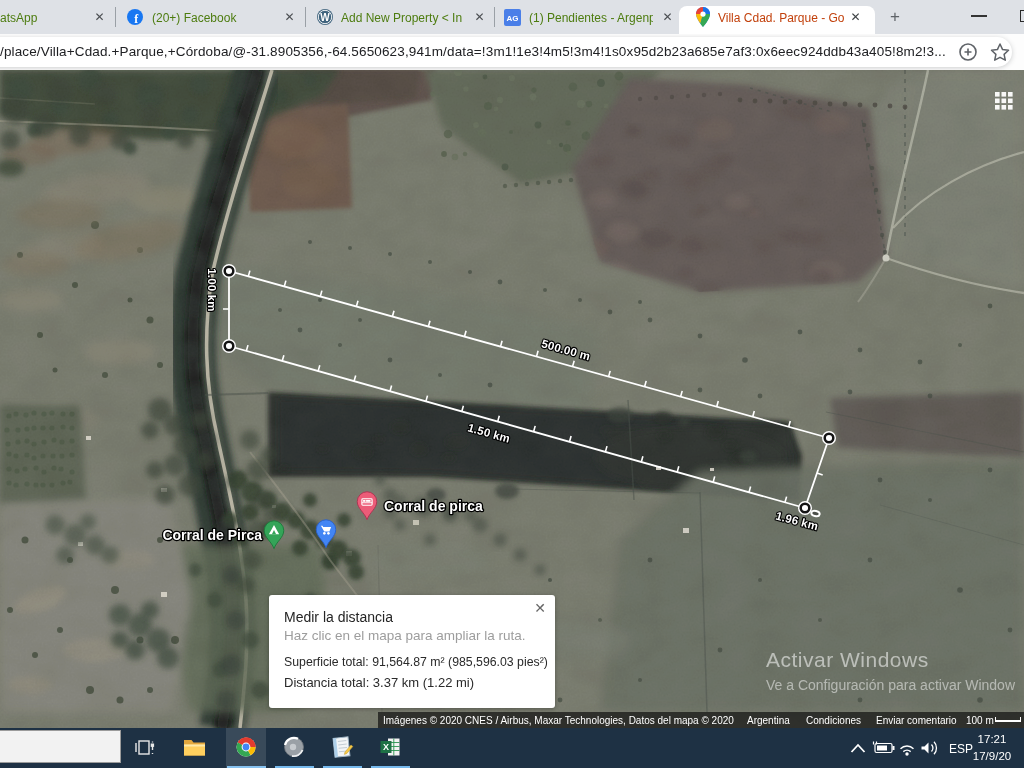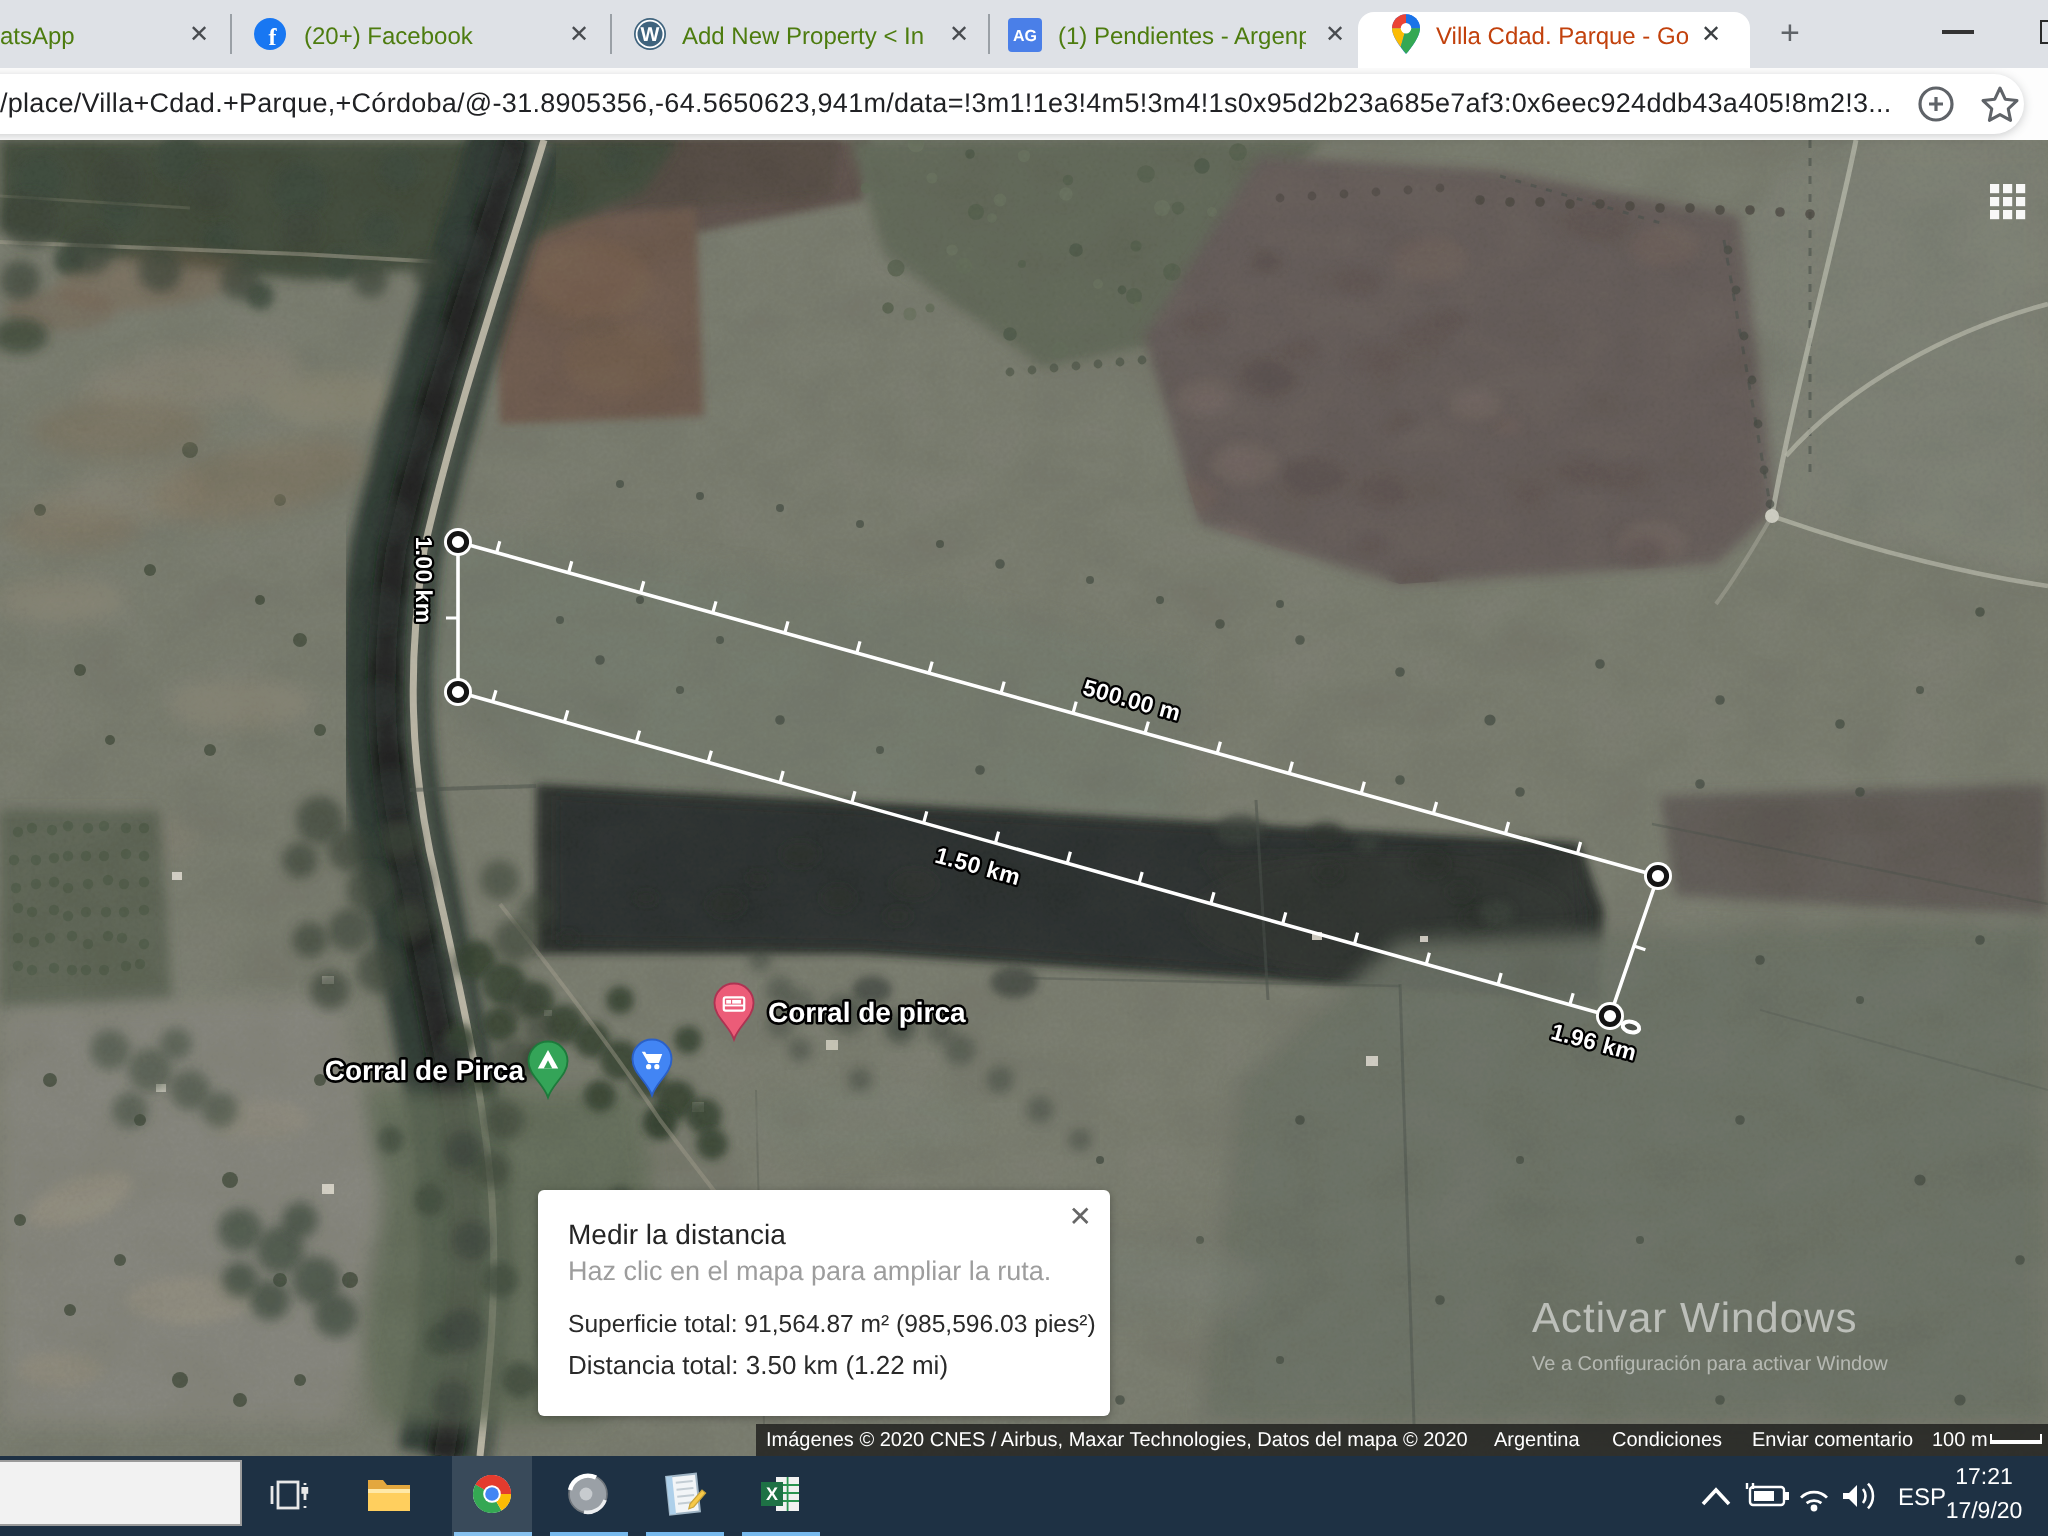--- a/index.html
+++ b/index.html
@@ -621,7 +621,7 @@
  <div class="t1">Medir la distancia</div>
  <div class="t2">Haz clic en el mapa para ampliar la ruta.</div>
  <div class="t3">Superficie total: 91,564.87 m² (985,596.03 pies²)</div>
- <div class="t4">Distancia total: 3.50 km (1.22 mi)</div>
+ <div class="t4">Distancia total: 3.37 km (1.22 mi)</div>
  <div class="cx">✕</div>
 </div>
 

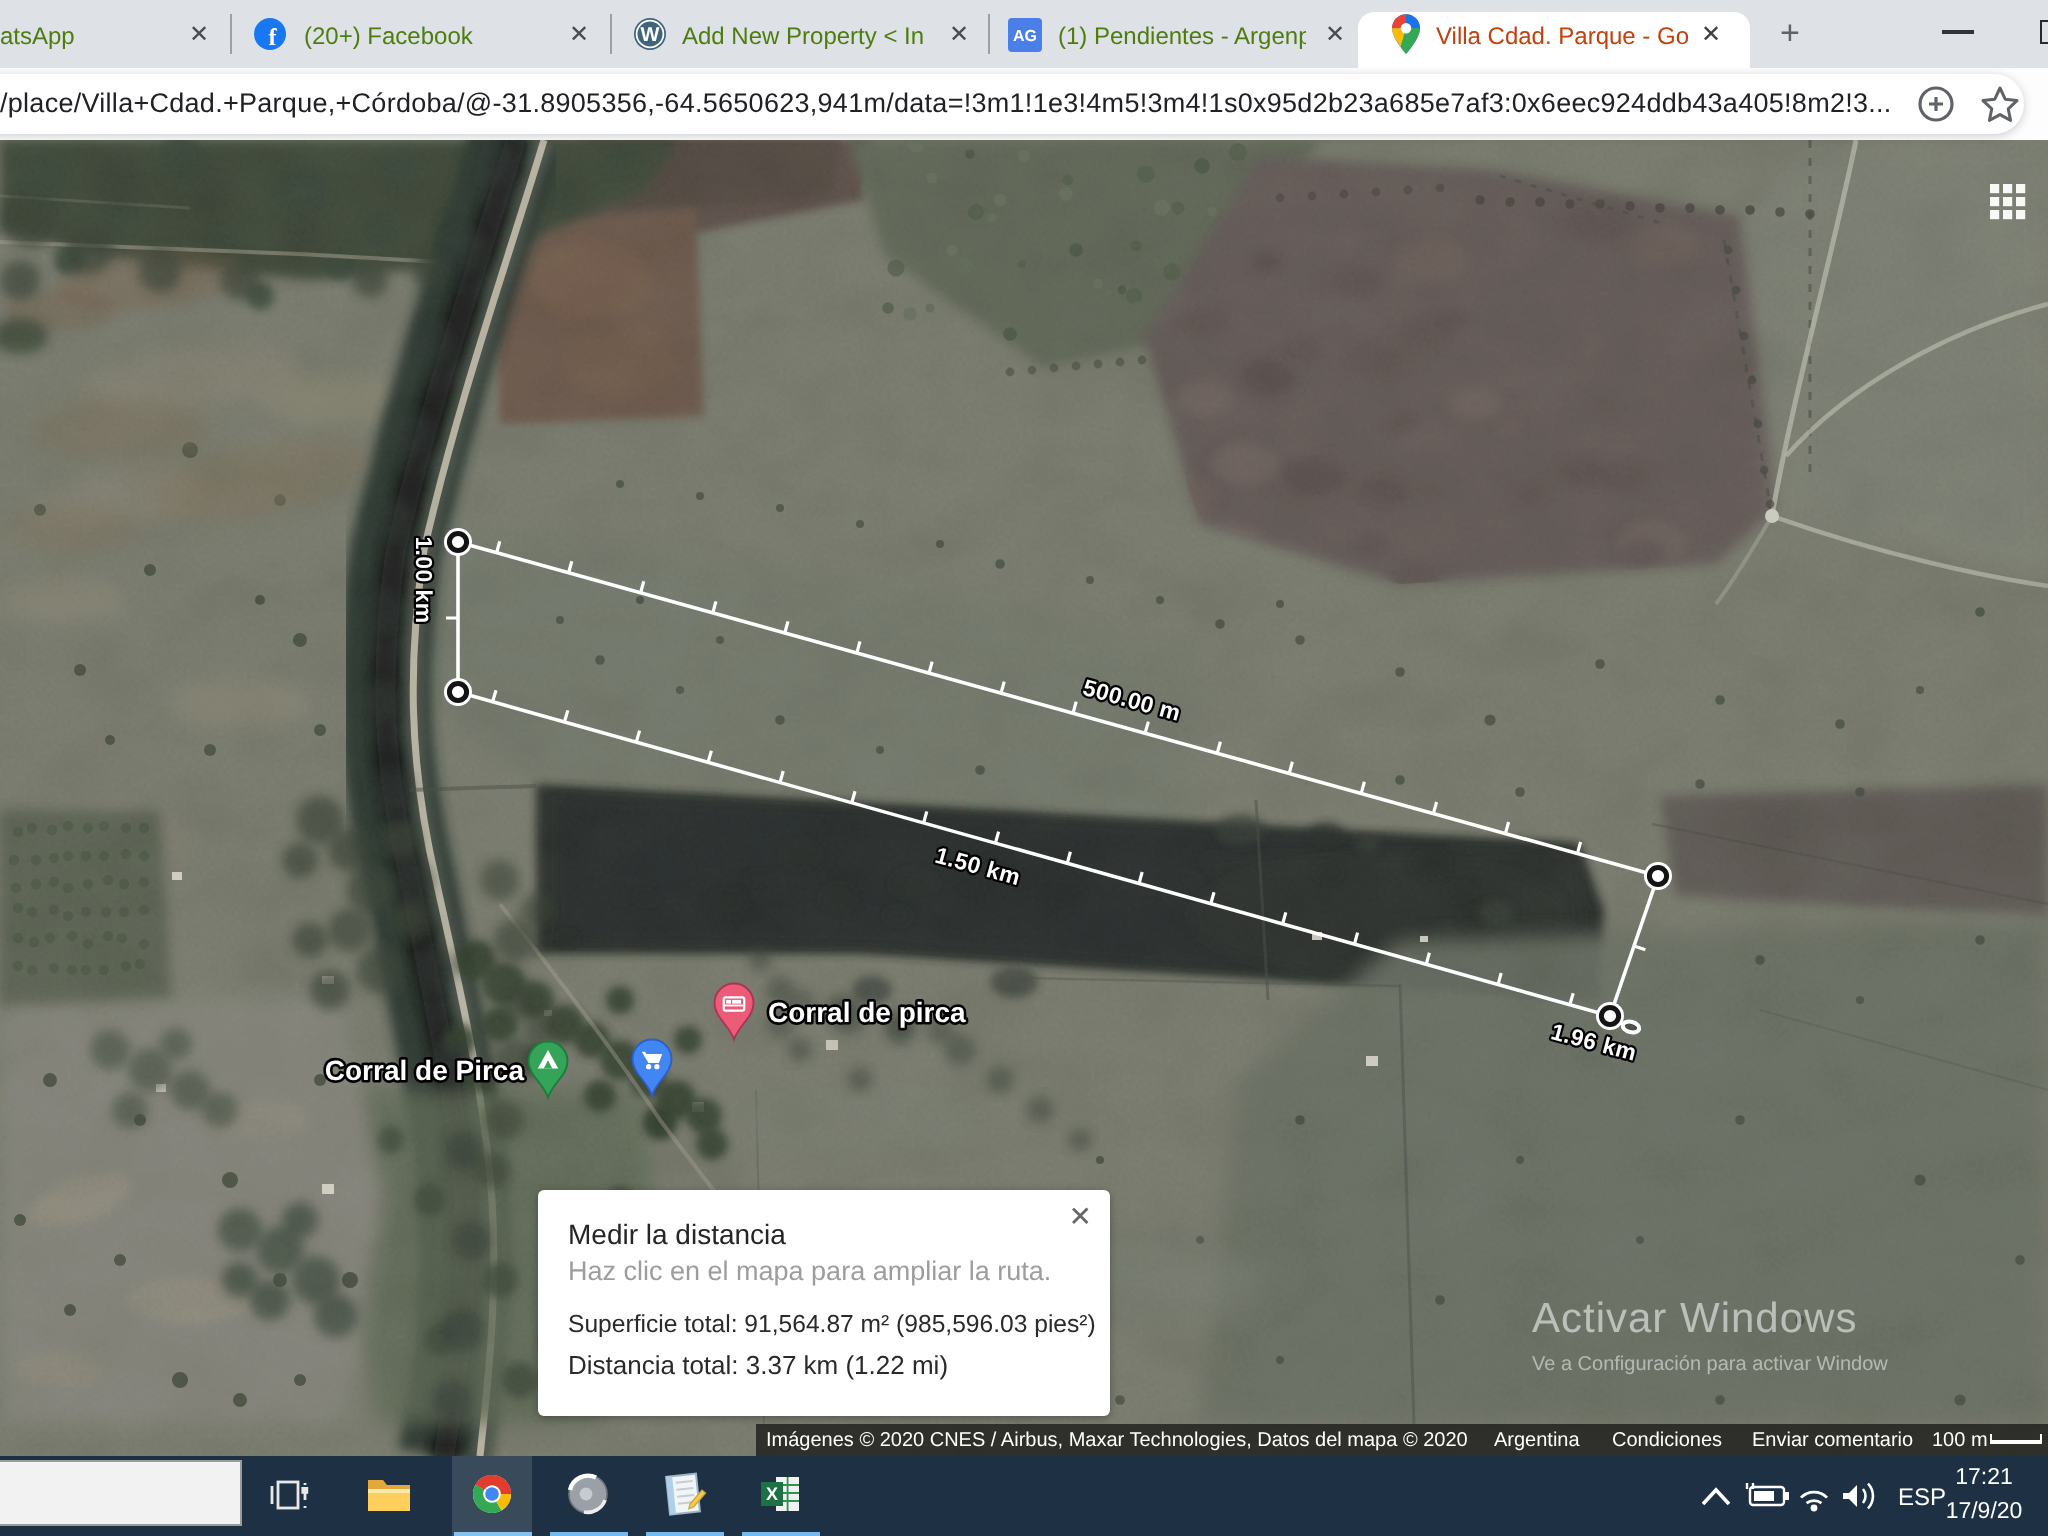--- a/index.html
+++ b/index.html
@@ -16,7 +16,7 @@
 
 #map{position:absolute;left:0;top:70px;width:1024px;height:658px}
 #actwin{position:absolute;left:766px;top:648px;font-size:21px;color:rgba(255,255,255,.55);letter-spacing:.5px}
-#actwin2{position:absolute;left:766px;top:677px;font-size:10px;color:rgba(255,255,255,.5);width:259px;white-space:nowrap;overflow:hidden}
+#actwin2{position:absolute;left:766px;top:677px;font-size:14px;color:rgba(255,255,255,.5);width:259px;white-space:nowrap;overflow:hidden}
 
 #card{position:absolute;left:269px;top:595px;width:286px;height:113px;background:#fff;border-radius:3px;box-shadow:0 1px 4px rgba(0,0,0,.3);font-size:13.5px}
 #card .t1{position:absolute;left:15px;top:14px;color:#252525;font-size:14px}

